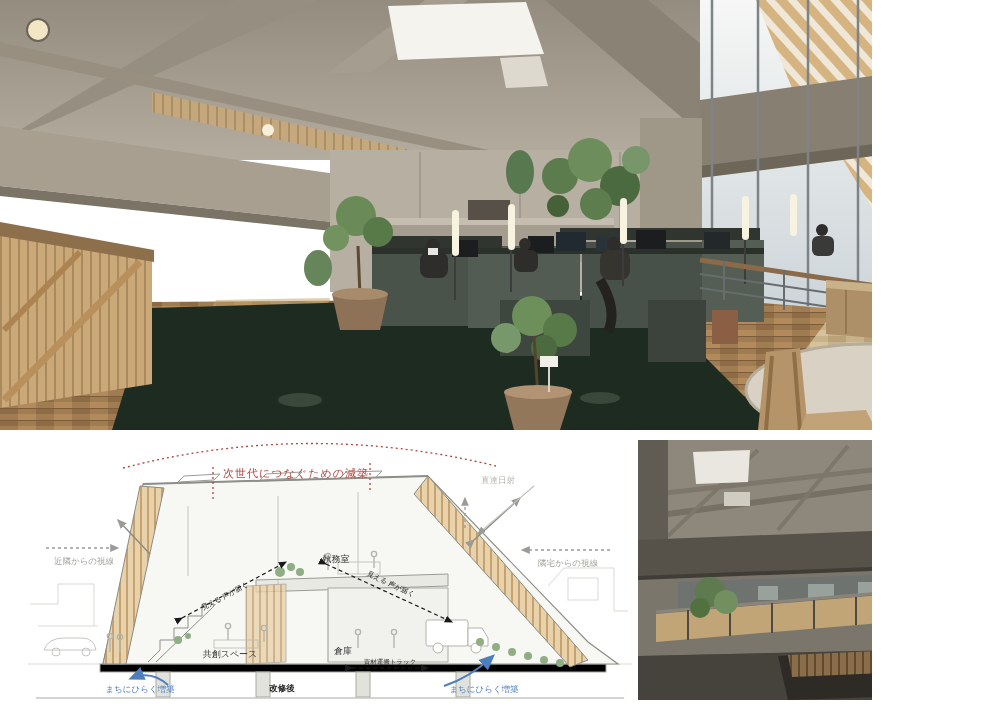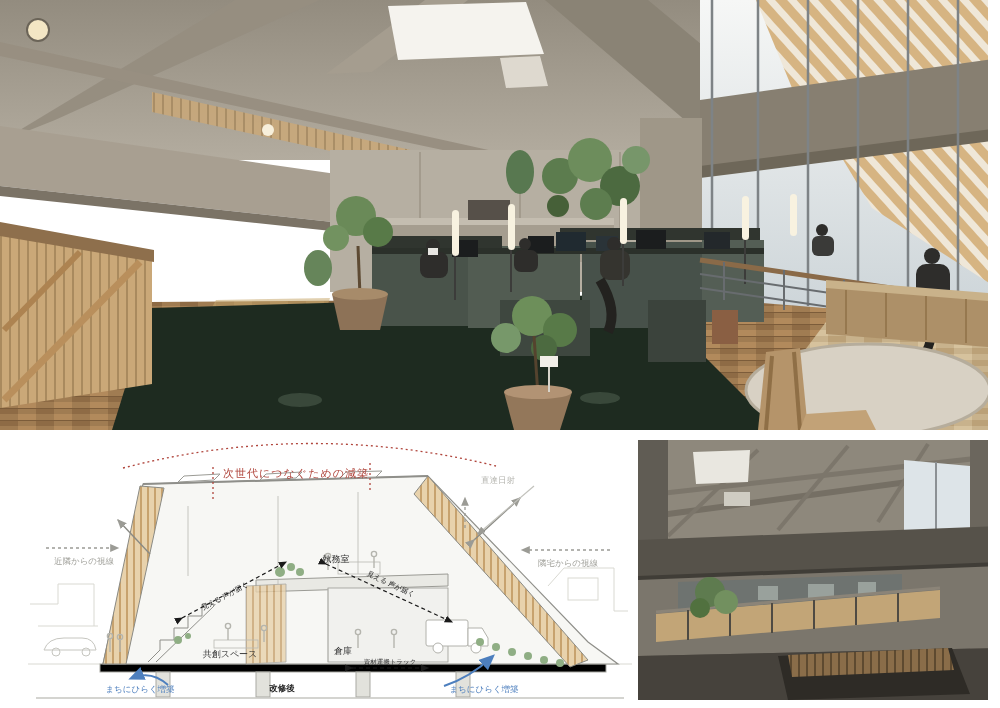--- a/index.html
+++ b/index.html
@@ -3,7 +3,7 @@
 <meta charset="utf-8">
 <style>
   html,body{margin:0;padding:0;background:#ffffff;}
-  .page{position:relative;width:988px;height:708px;background:#ffffff;overflow:hidden;
+  .page{position:relative;width:872px;height:708px;background:#ffffff;overflow:hidden;
         font-family:"Liberation Sans","DejaVu Sans",sans-serif;}
   .panel{position:absolute;}
   #photo-main{left:0;top:0;width:1000px;height:430px;}

